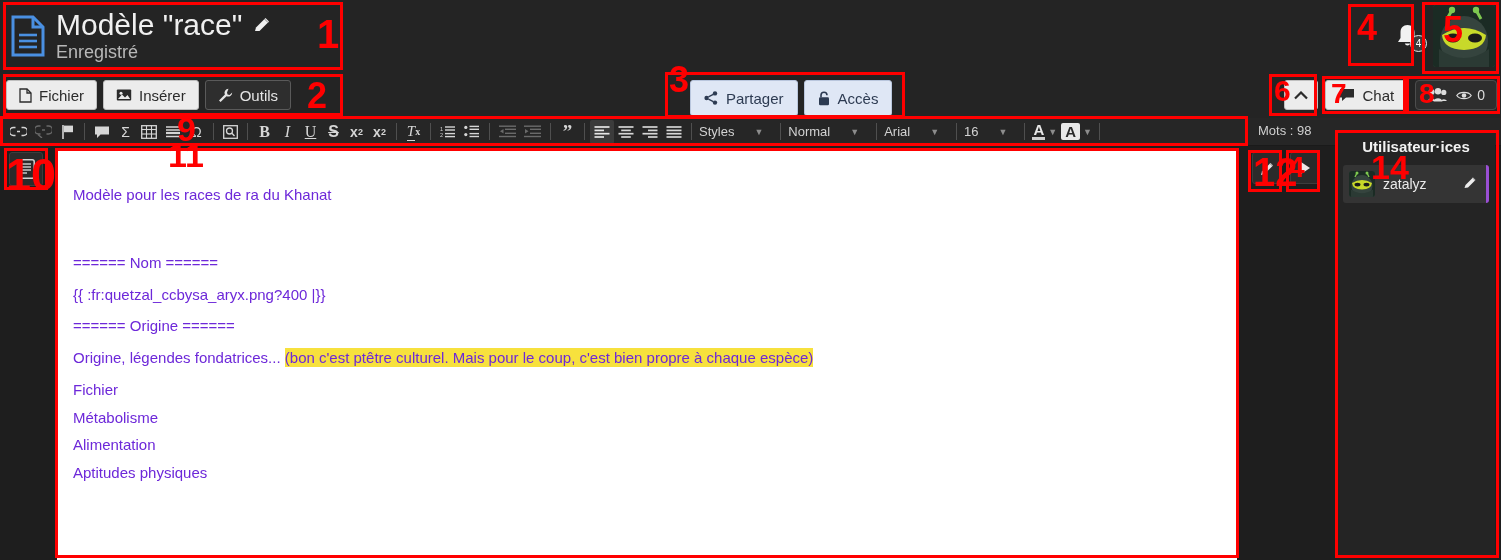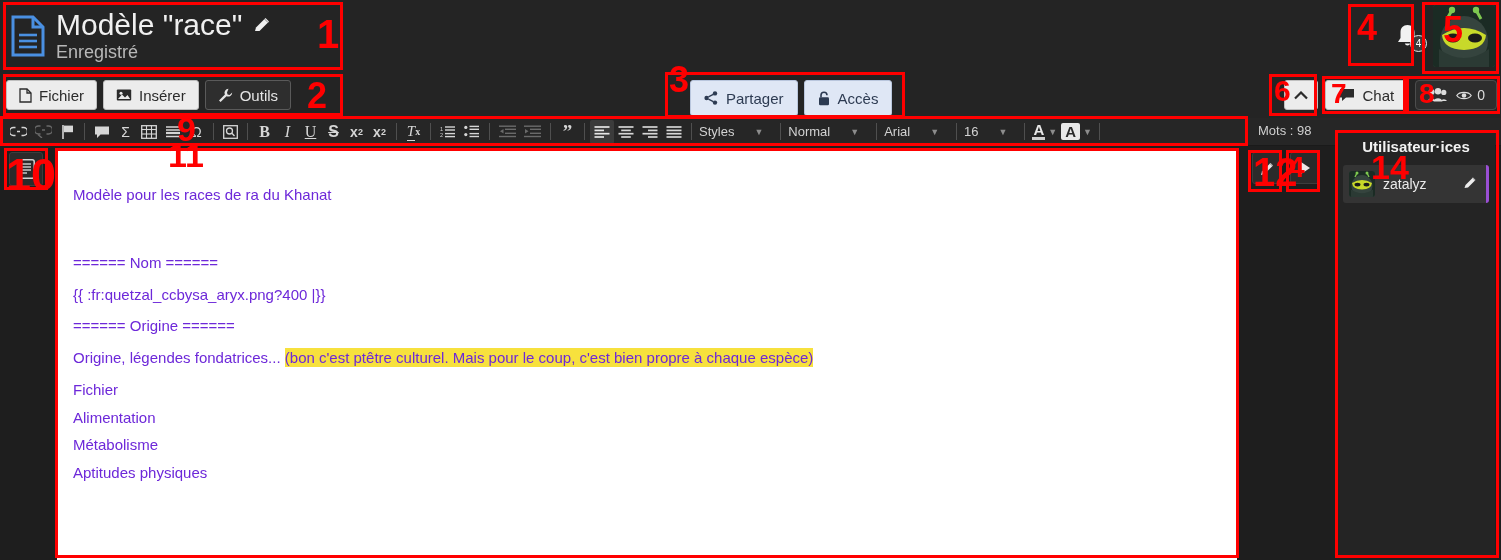--- a/index.html
+++ b/index.html
@@ -566,8 +566,8 @@
       <p>====== Origine ======</p>
       <p><span>Origine, légendes fondatrices... </span><span class="hl">(bon c'est ptêtre culturel. Mais pour le coup, c'est bien propre à chaque espèce)</span></p>
       <p class="tight">Fichier</p>
+      <p class="tight">Métabolisme</p>
       <p class="tight">Alimentation</p>
-      <p class="tight">Métabolisme</p>
       <p class="tight">Aptitudes physiques</p>
     </div>
 

